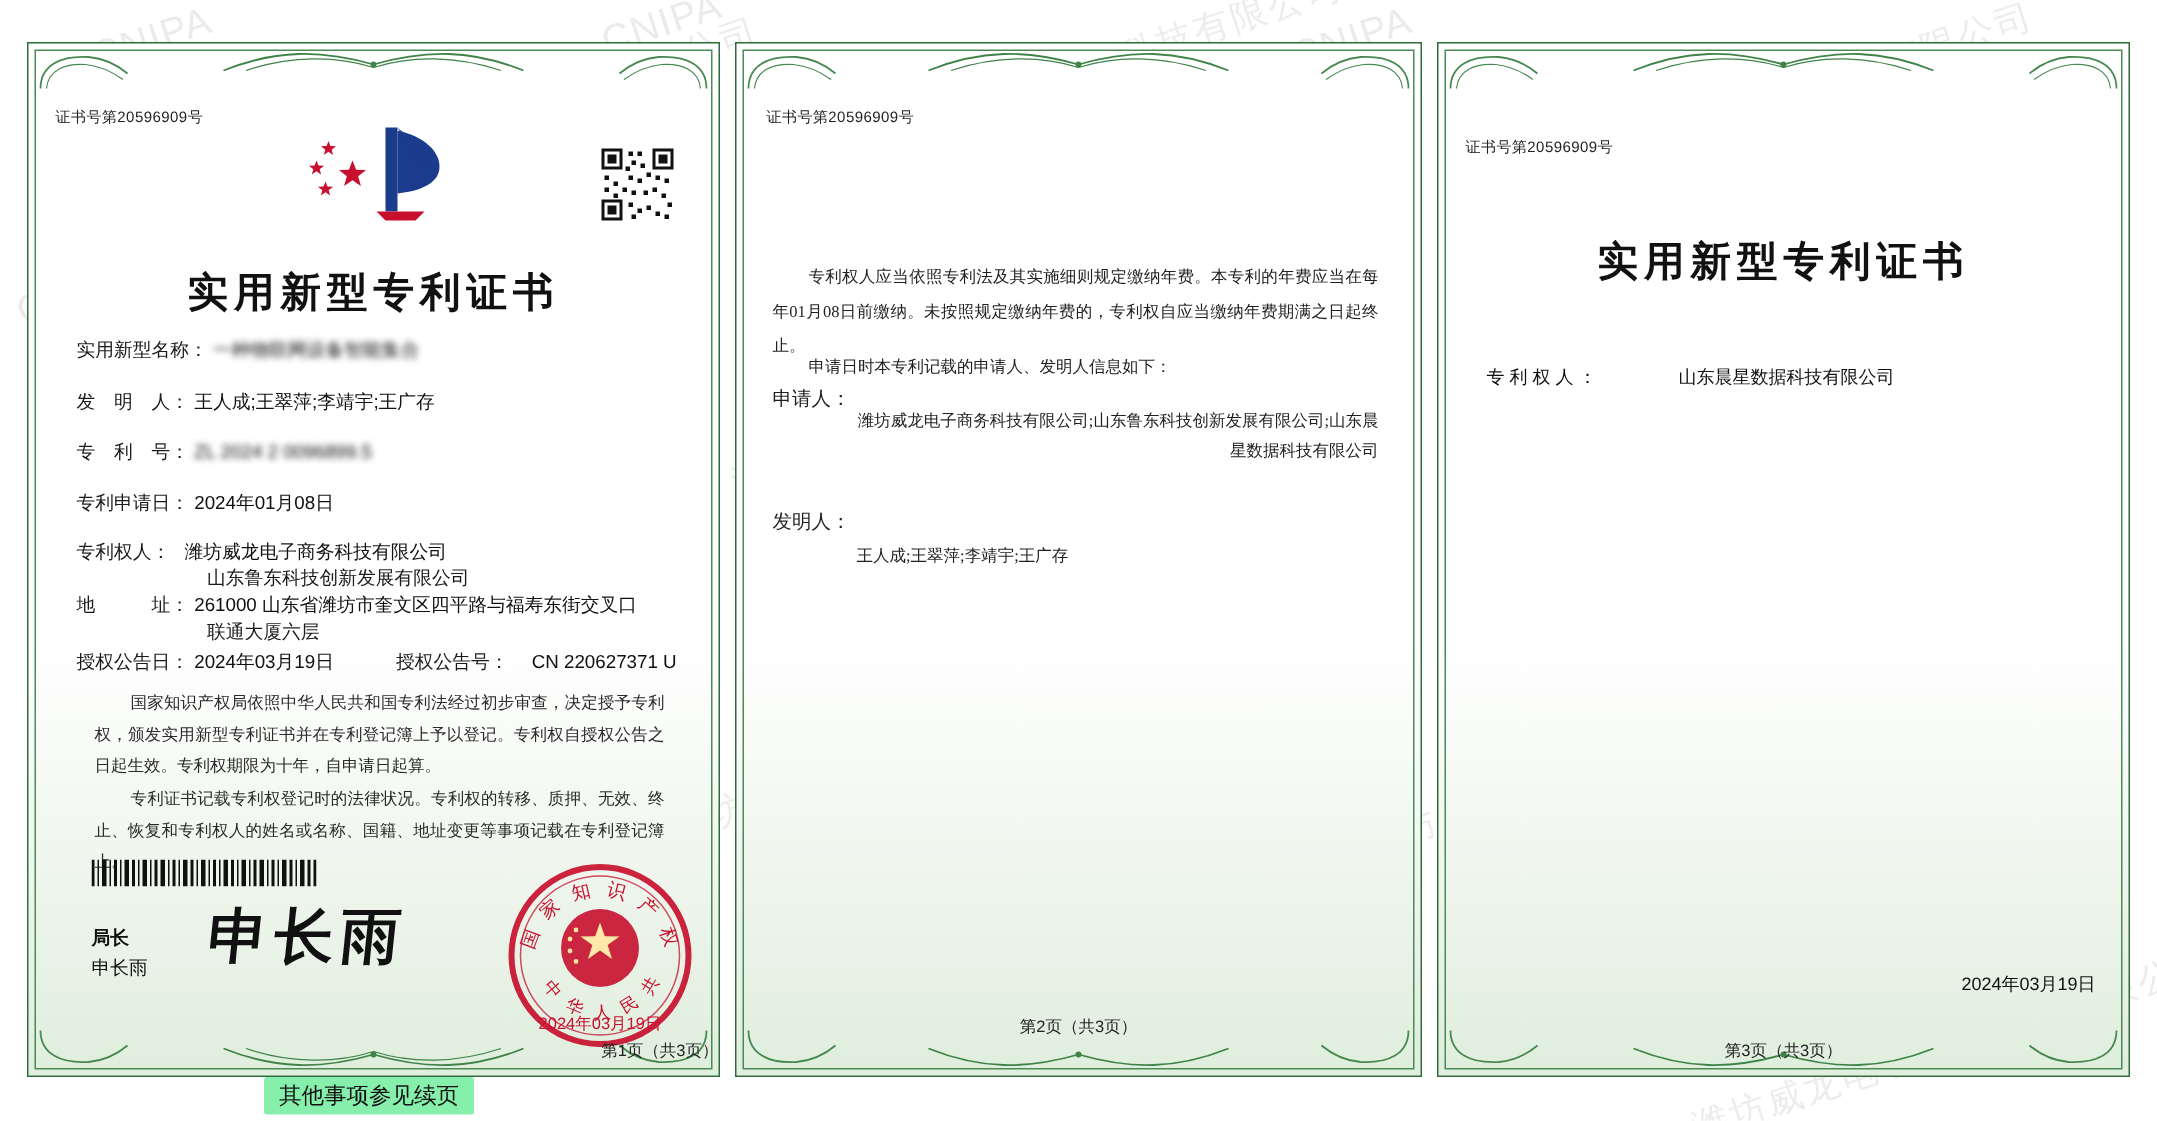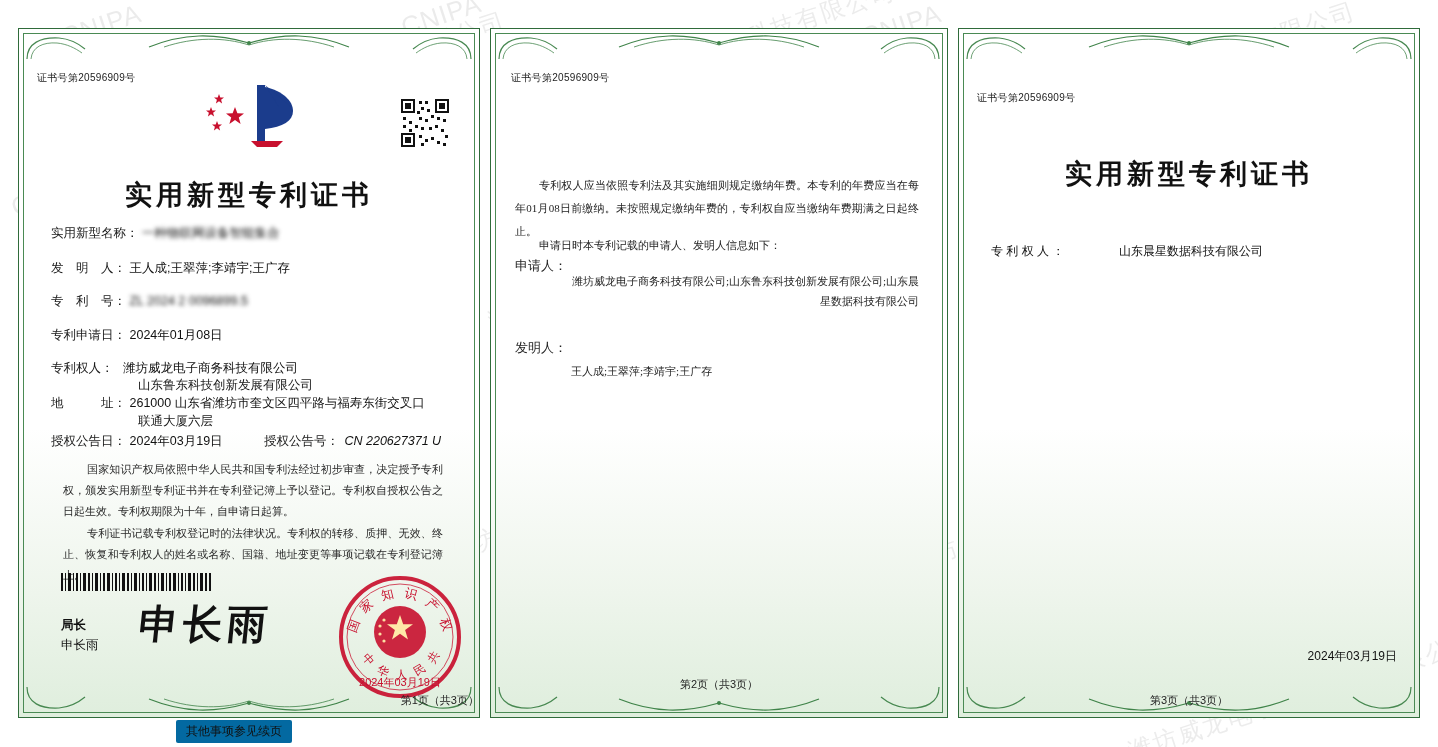--- a/index.html
+++ b/index.html
@@ -418,7 +418,7 @@
       </div>
       <div class="field" style="left:245px; top:404px;">
         <span class="lbl">授权公告号：</span>
-        <span class="val" style="margin-left:2px;font-style:italic;">CN 220627371 U</span>
+        <span class="val" style="margin-left:12px;">CN 220627371 U</span>
       </div>
 
       <div class="para" style="left:44px; top:430px; width:380px;">国家知识产权局依照中华人民共和国专利法经过初步审查，决定授予专利权，颁发实用新型专利证书并在专利登记簿上予以登记。专利权自授权公告之日起生效。专利权期限为十年，自申请日起算。</div>

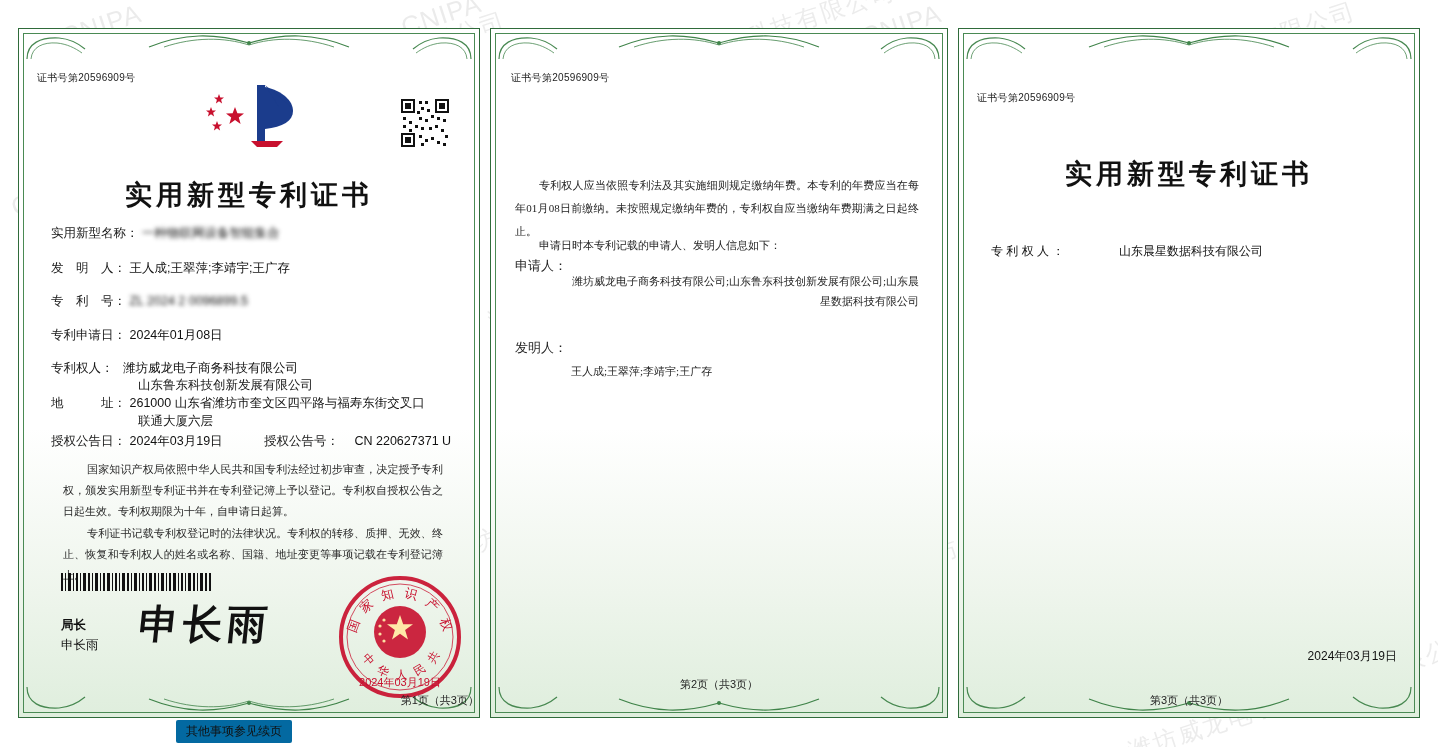--- a/index.html
+++ b/index.html
@@ -237,9 +237,9 @@
     position: absolute;
     left: 176px;
     bottom: 4px;
-    background: #0369a1;
-    color: #111;
-    font-size: 12px;
+    background: #86efac;
+    color: #111;
+    font-size: 15px;
     padding: 3px 10px;
     border-radius: 2px;
   }

